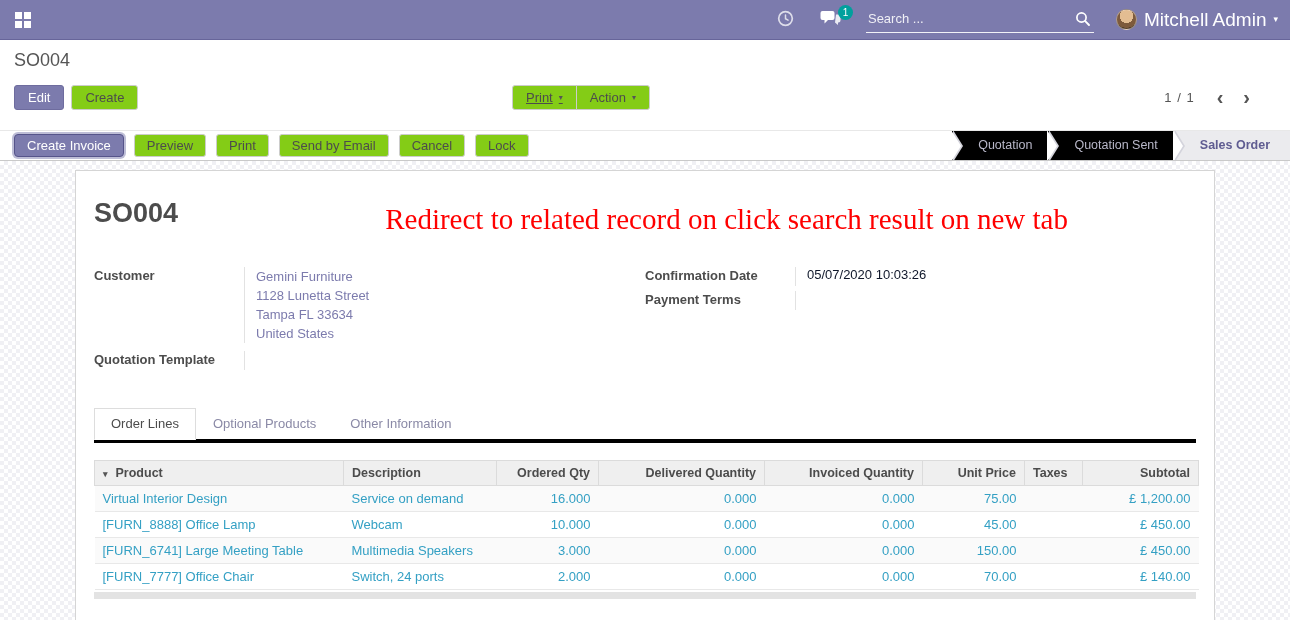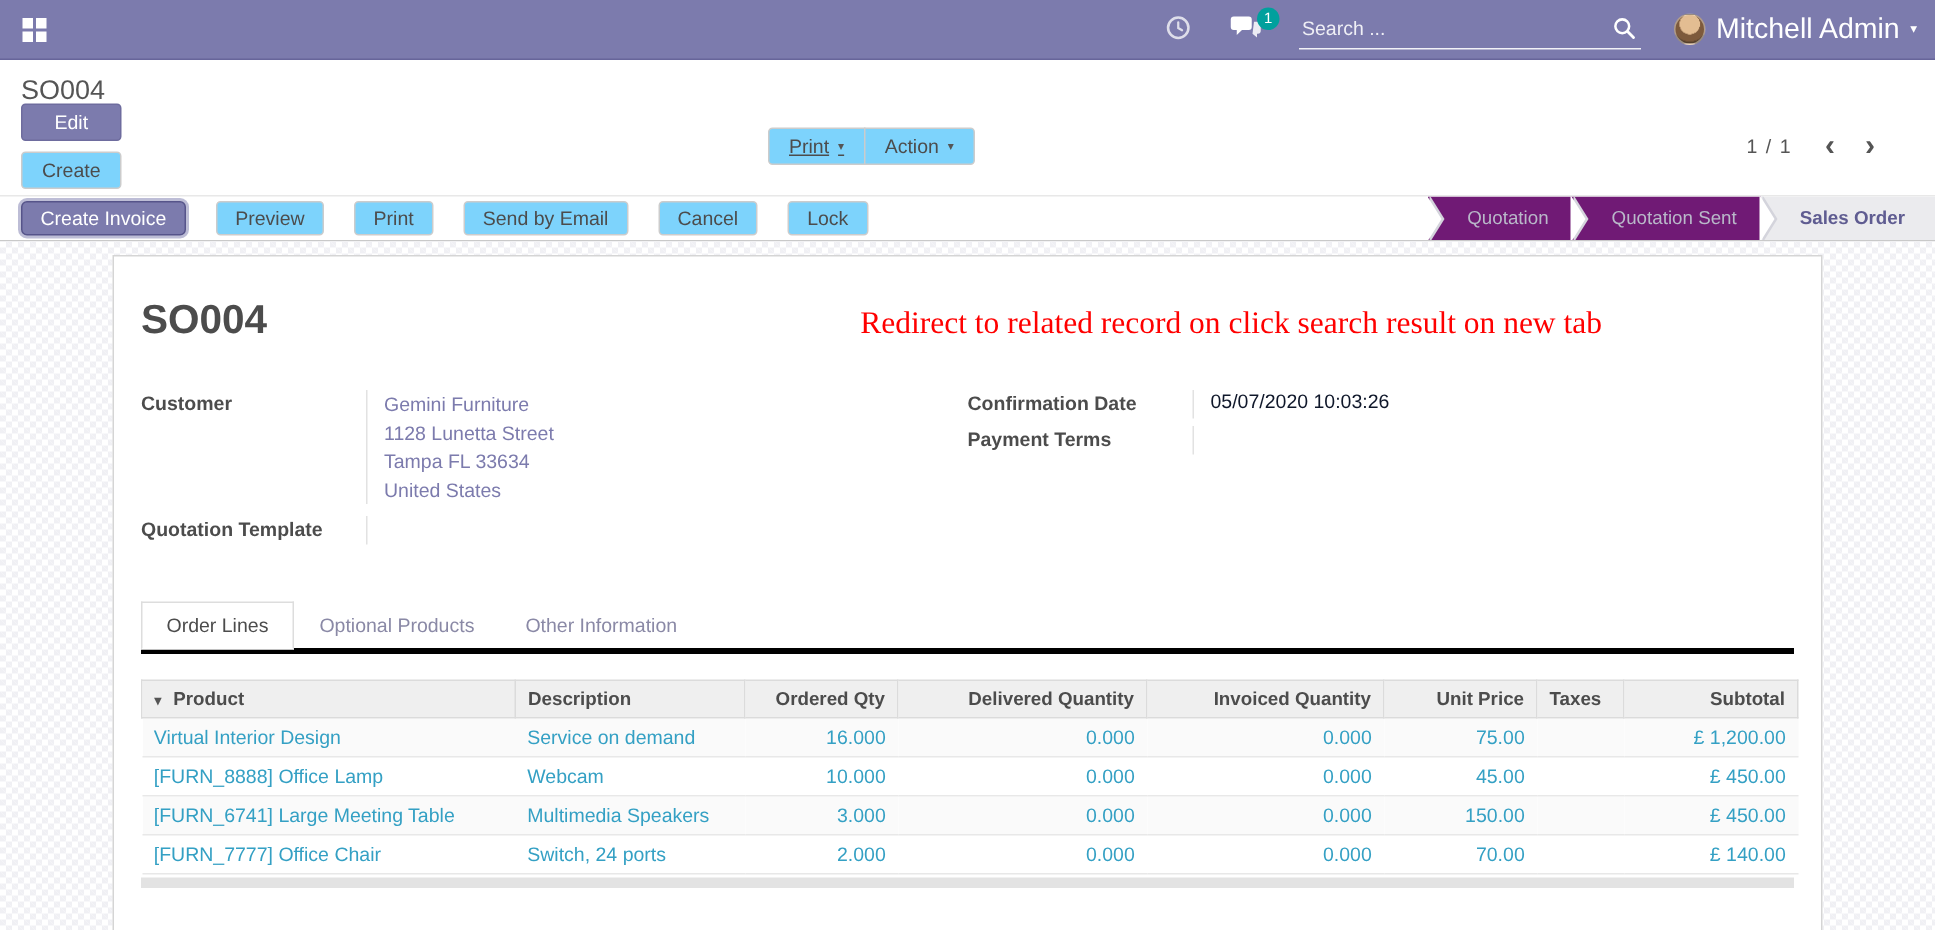--- a/index.html
+++ b/index.html
@@ -50,7 +50,7 @@
     color:#4c4c4c; padding:4px 13px; cursor:pointer; font-family:inherit; white-space:nowrap;
   }
   .btn.primary { background:var(--primary); border-color:#6e6c9e; color:#fff; }
-  .cp-left { display:flex; gap:7px;flex-direction:column; }
+  .cp-left { display:flex; gap:7px; }
   .cp-mid { position:absolute; left:498px; display:flex; }
   .cp-mid .btn:first-child { border-radius:3px 0 0 3px;text-decoration:underline; }
   .cp-mid .btn + .btn { border-radius:0 3px 3px 0; margin-left:-1px; }

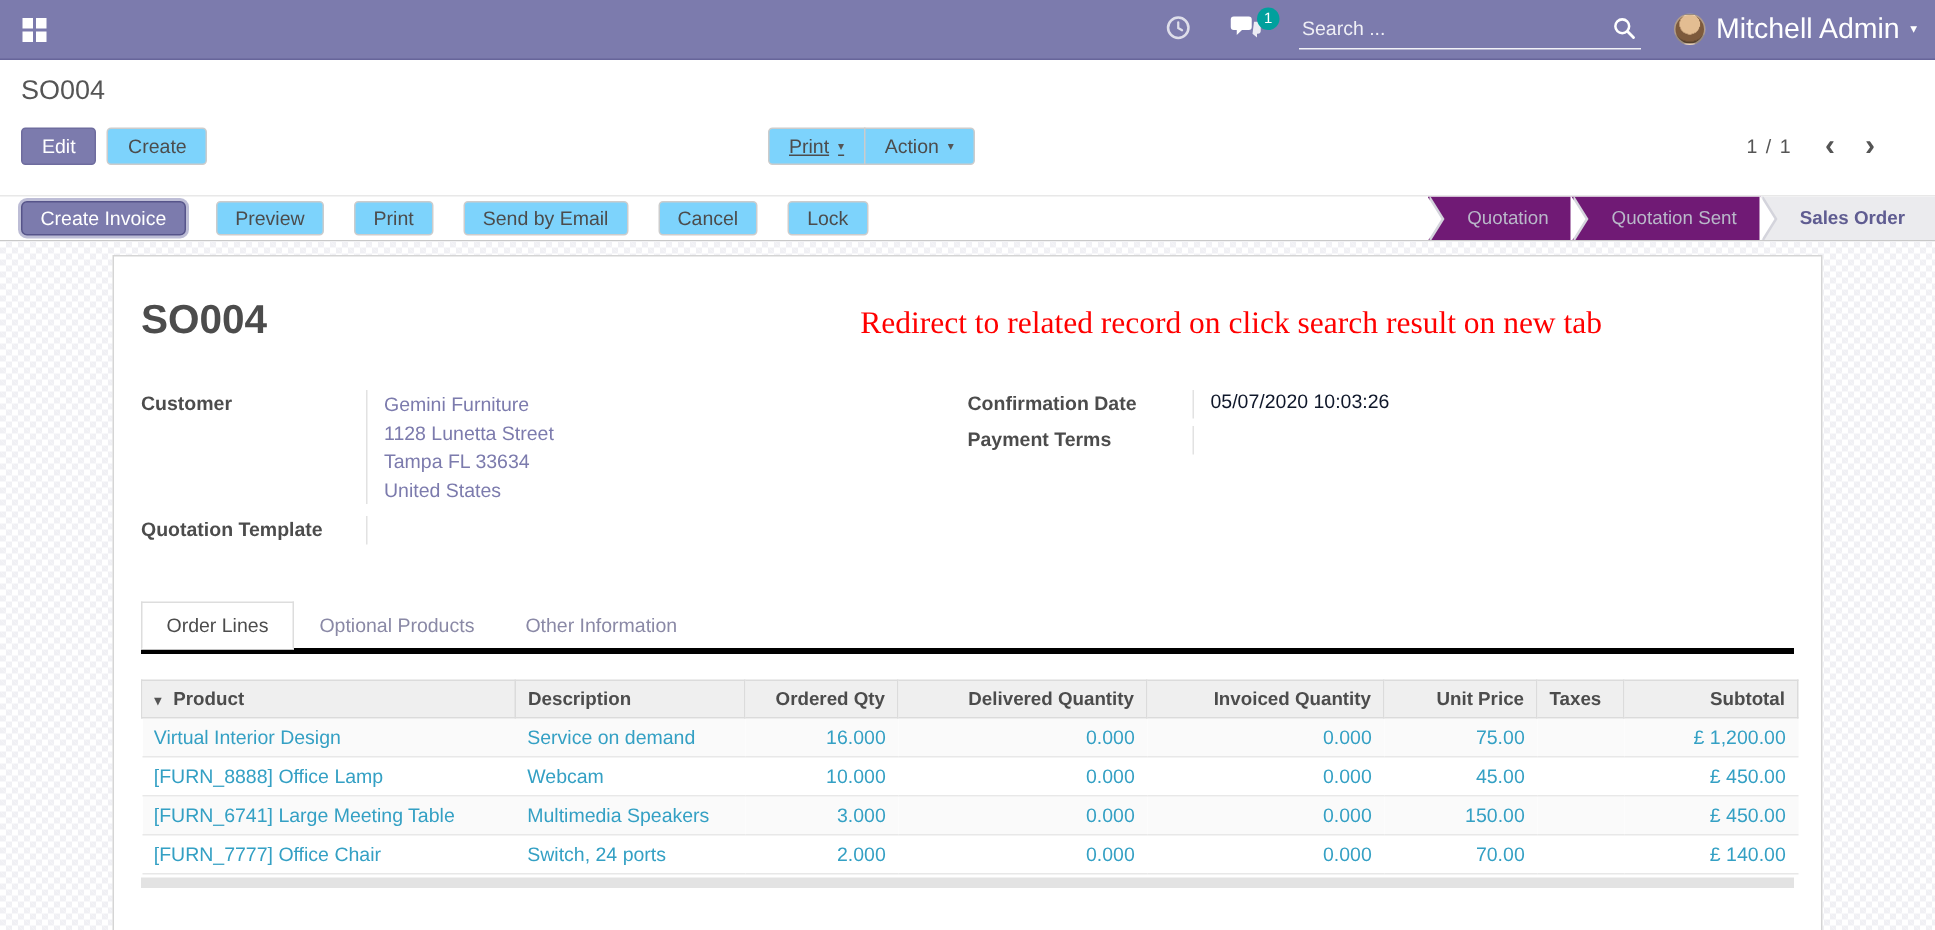--- a/index.html
+++ b/index.html
@@ -46,7 +46,7 @@
   .breadcrumb { font-size:18px; color:#555; margin:3px 0 11px; }
   .cp-row { display:flex; align-items:center; position:relative; height:30px; }
   .btn {
-    font-size:13px; border-radius:3px; border:1px solid #ccc; background:#7dd3fc;
+    font-size:13px; border-radius:3px; border:1px solid #ccc; background:#84cc16;
     color:#4c4c4c; padding:4px 13px; cursor:pointer; font-family:inherit; white-space:nowrap;
   }
   .btn.primary { background:var(--primary); border-color:#6e6c9e; color:#fff; }

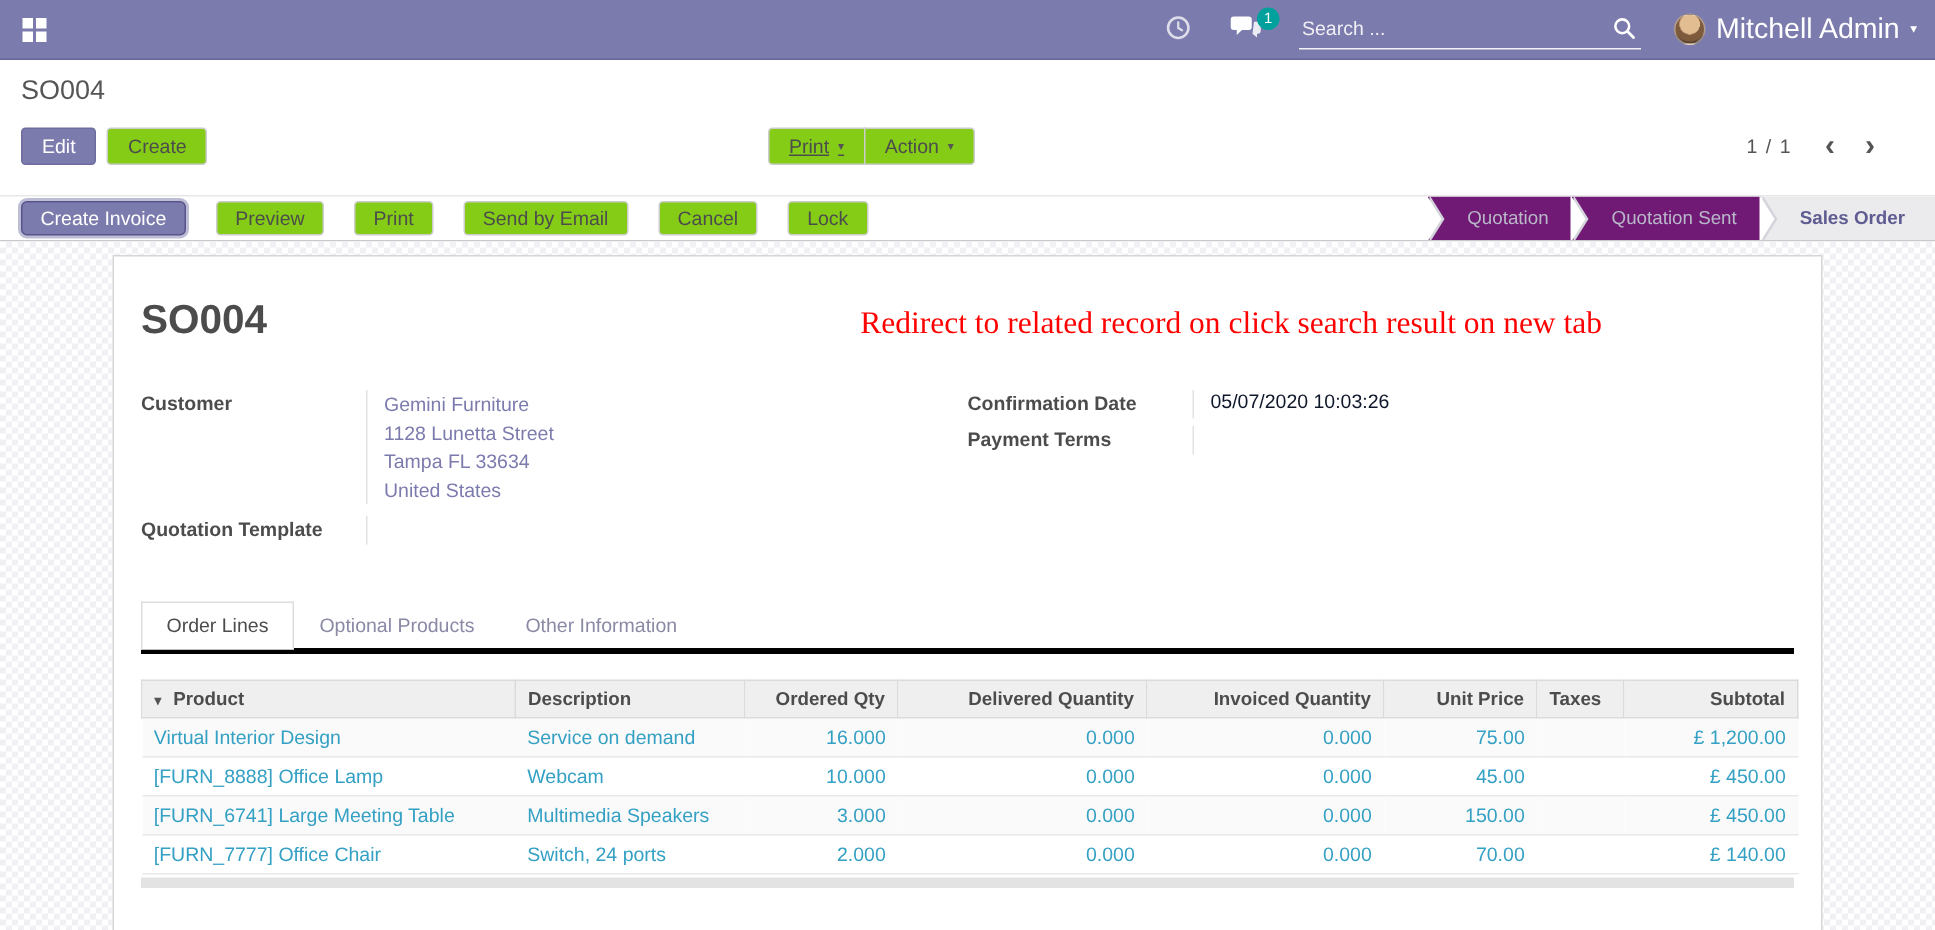--- a/index.html
+++ b/index.html
@@ -64,7 +64,7 @@
     height:31px; background:#fff; border-top:1px solid #e8e8e8; border-bottom:1px solid #c9c9c9;
     display:flex; align-items:center; padding-left:14px; overflow:hidden;
   }
-  .sb-buttons { display:flex; gap:20px; align-items:flex-start; }
+  .sb-buttons { display:flex; gap:10px; align-items:flex-start; }
   .sb-btn { padding:3px 12px; }
   .sb-btn.primary { box-shadow:0 0 0 2px rgba(124,123,173,.5); border-color:#56548a; border-radius:4px; }
   .states { margin-left:auto; display:flex; height:29px; align-items:stretch; }

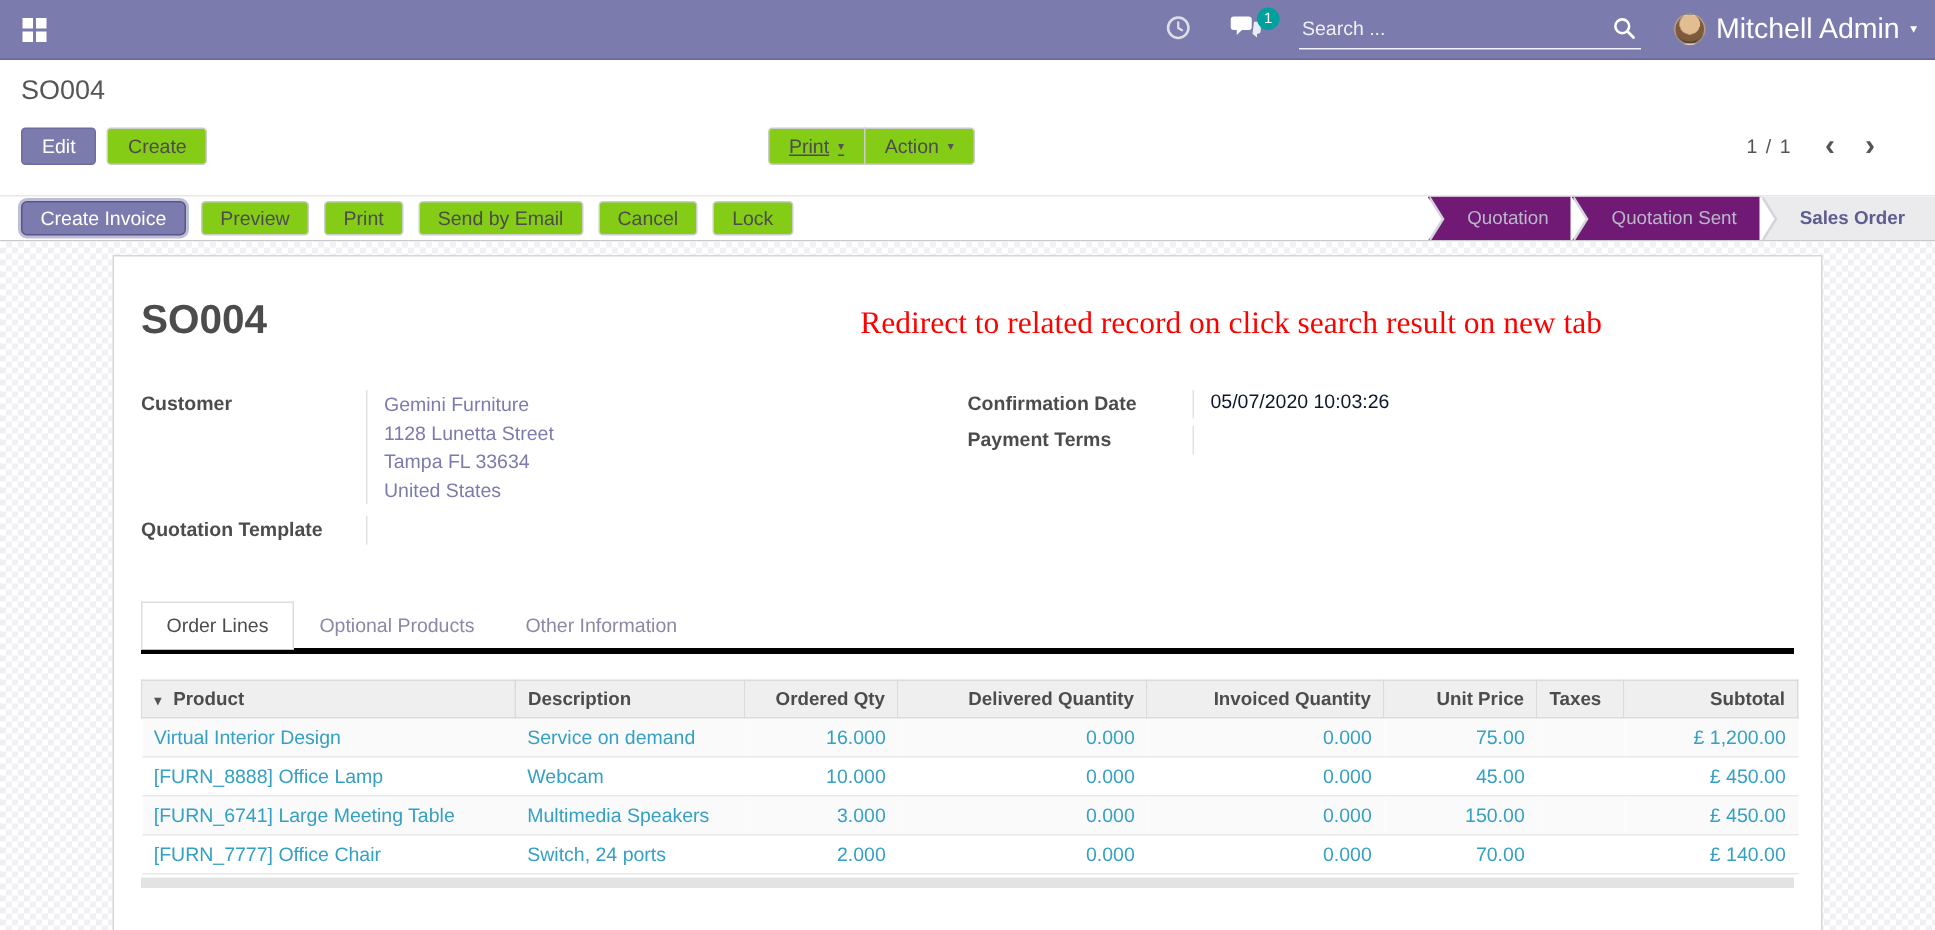--- a/index.html
+++ b/index.html
@@ -68,7 +68,7 @@
   .sb-btn { padding:3px 12px; }
   .sb-btn.primary { box-shadow:0 0 0 2px rgba(124,123,173,.5); border-color:#56548a; border-radius:4px; }
   .states { margin-left:auto; display:flex; height:29px; align-items:stretch; }
-  .state { position:relative; line-height:29px; font-size:12.5px; color:#b9b8c9; padding:0 16px 0 26px; background:#701a75; cursor:pointer; }
+  .state { position:relative; line-height:29px; font-size:12.5px; color:#b9b8c9; padding:0 16px 0 26px; background:#000000; cursor:pointer; }
   .state::after, .state::before, .state-lead::after, .state-lead::before {
     content:''; position:absolute; top:-1px;
     border-top:16px solid transparent; border-bottom:16px solid transparent;

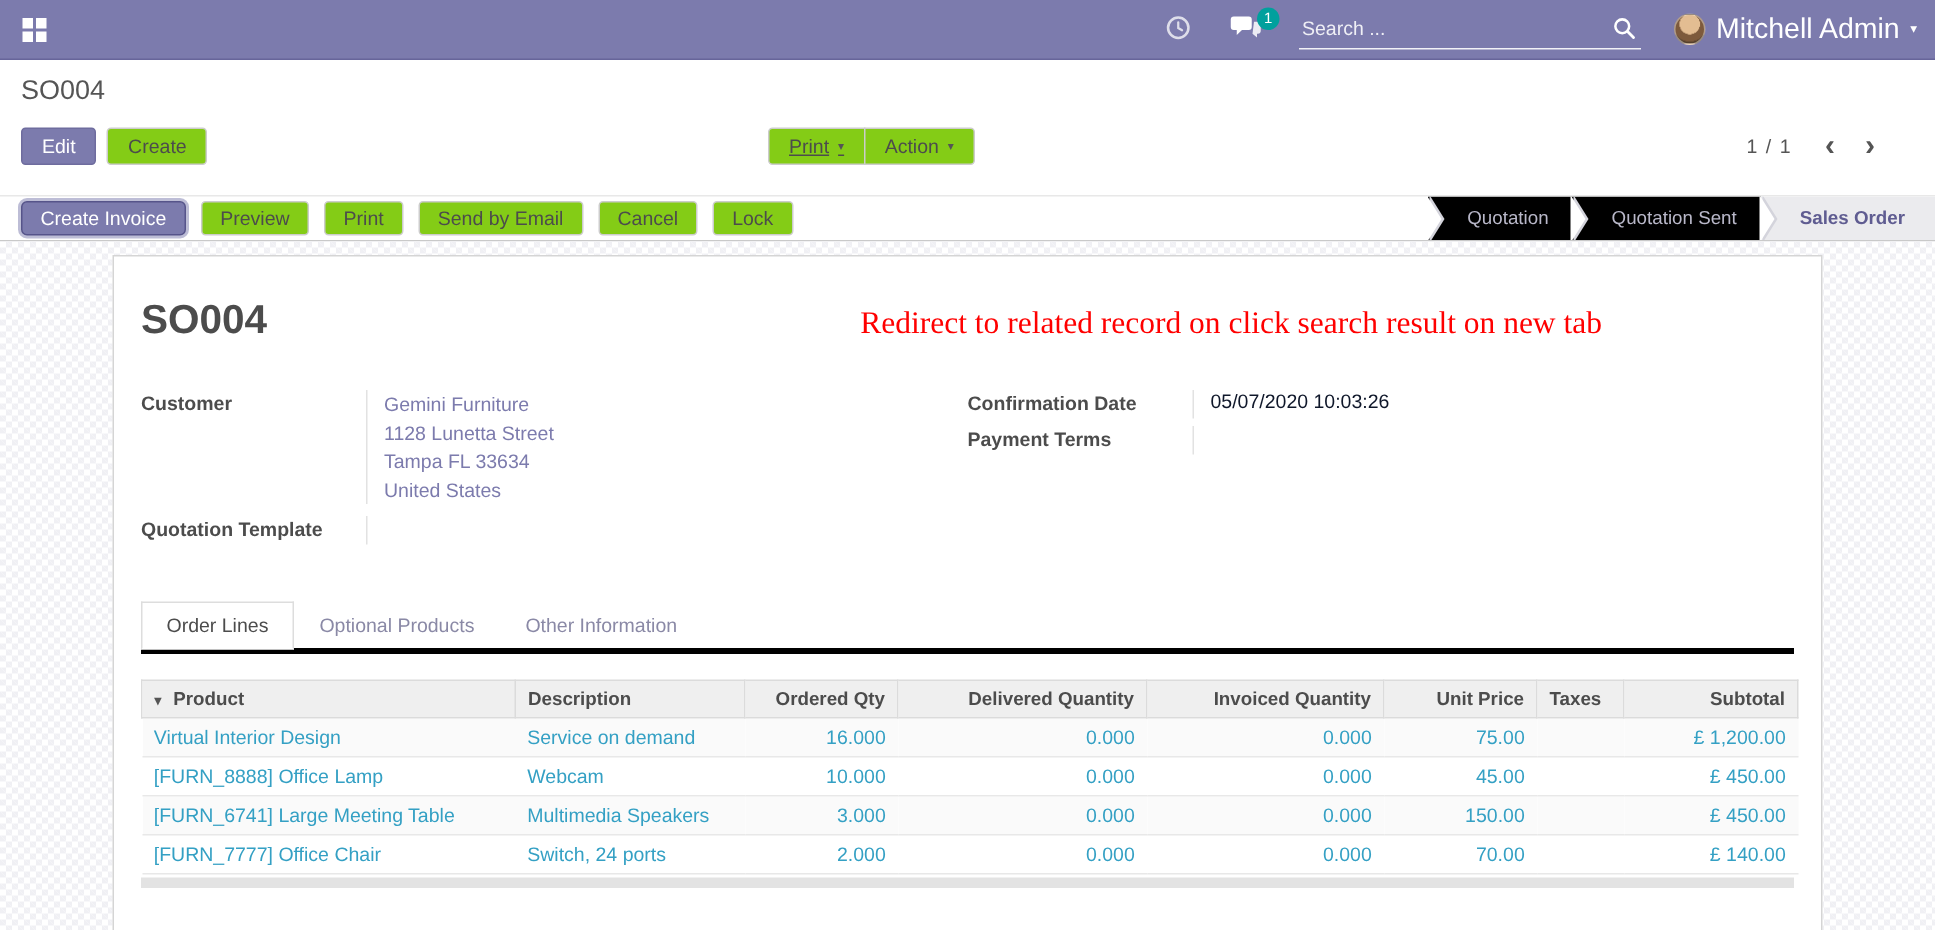--- a/index.html
+++ b/index.html
@@ -96,7 +96,7 @@
   .sheet-top { display:flex; align-items:flex-start; }
   .sheet-title { font-size:27px; font-weight:bold; color:#4c4c4c; }
   .note {
-    font-family:"Liberation Serif", serif; font-size:21px; color:var(--note);
+    font-family:"Liberation Serif", serif; font-size:29px; color:var(--note);
     margin-left:auto; margin-right:128px; padding-top:5px;
   }
   .fields { display:flex; margin-top:31px; }

